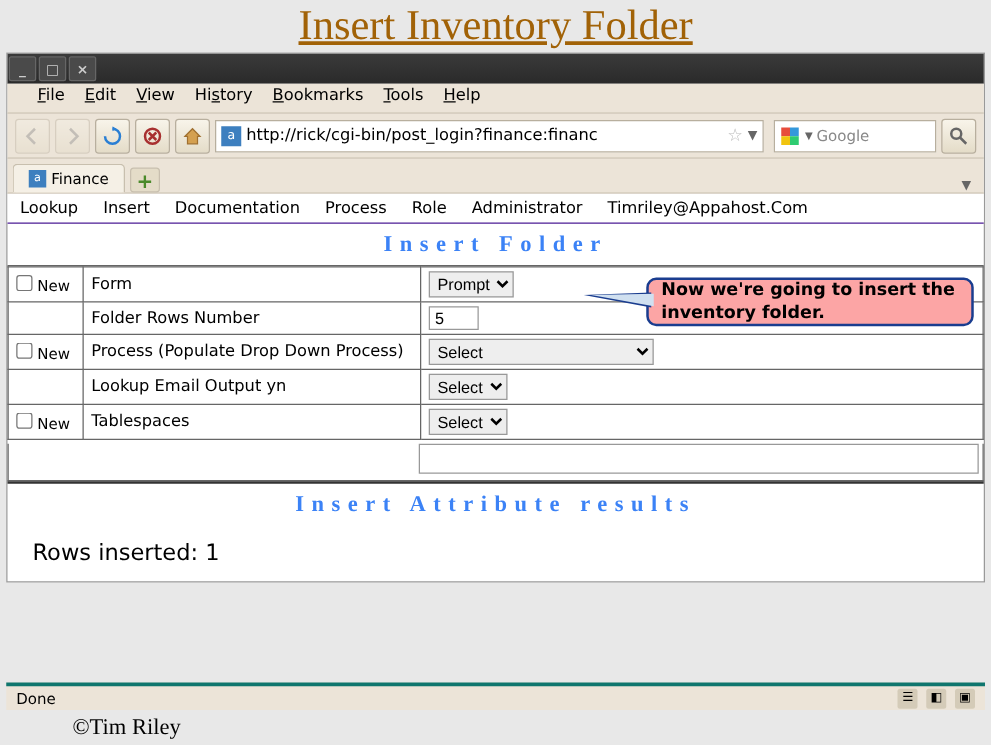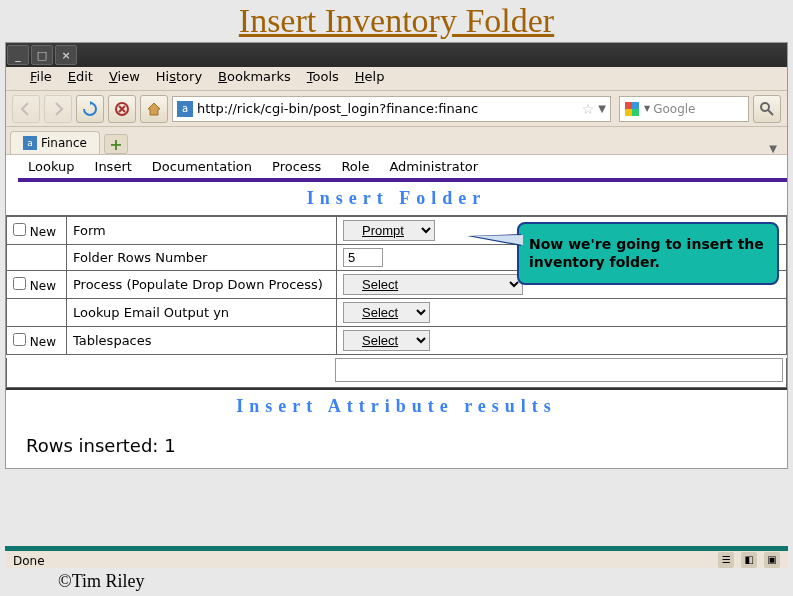--- a/index.html
+++ b/index.html
@@ -24,7 +24,7 @@
 .tabbar { background: #ece4d8; height: 28px; display: flex; align-items: flex-end; padding: 0 4px; border-bottom: 1px solid #c8bfae; }
 .tab { background: #f5f0e6; border: 1px solid #c8bfae; border-bottom: none; border-radius: 4px 4px 0 0; padding: 4px 12px; font-size: 12px; display: flex; align-items: center; gap: 4px; }
 .tab-add { width: 24px; height: 20px; margin-left: 4px; background: #e4dcc8; border: 1px solid #c8bfae; border-radius: 3px; color: #4a8a2a; text-align: center; font-weight: bold; cursor: pointer; }
-.page-nav { background: #fff; border-bottom: 4px solid #4c1d95; padding: 4px 10px; font-size: 13px; display: flex; gap: 20px; margin-left: 12px; }
+.page-nav { background: #fff; border-bottom: 1px solid #4c1d95; padding: 4px 10px; font-size: 13px; display: flex; gap: 20px; }
 .page-nav span { cursor: pointer; }
 .section-hdr { text-align: center; color: #3b82f6; font-family: Georgia, serif; font-size: 18px; font-weight: bold; letter-spacing: 6px; padding: 6px 0; border-bottom: 1px solid #666; }
 .formtable { width: 100%; border-collapse: collapse; font-size: 13px; }

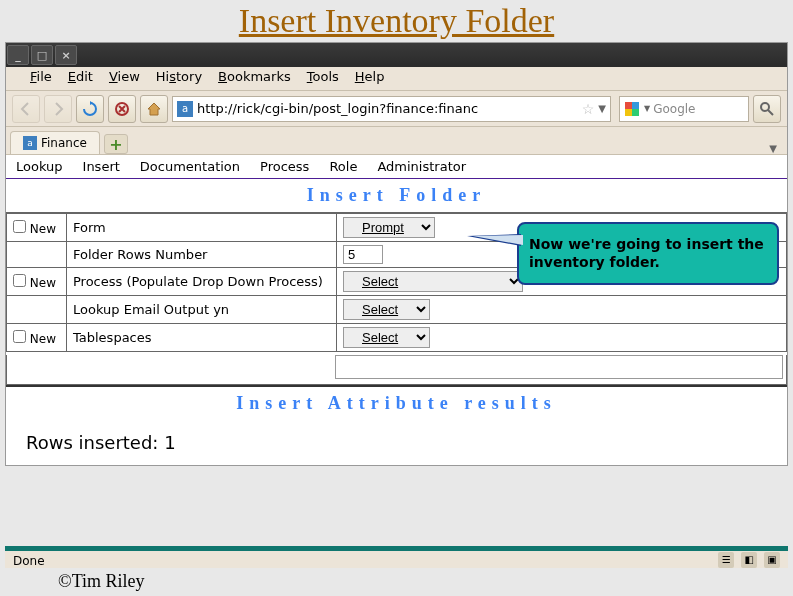--- a/index.html
+++ b/index.html
@@ -136,6 +136,7 @@
     <span>Process</span>
     <span>Role</span>
     <span>Administrator</span>
+    <span>Timriley@Appahost.Com</span>
   </div>
 
   <div class="section-hdr">Insert Folder</div>

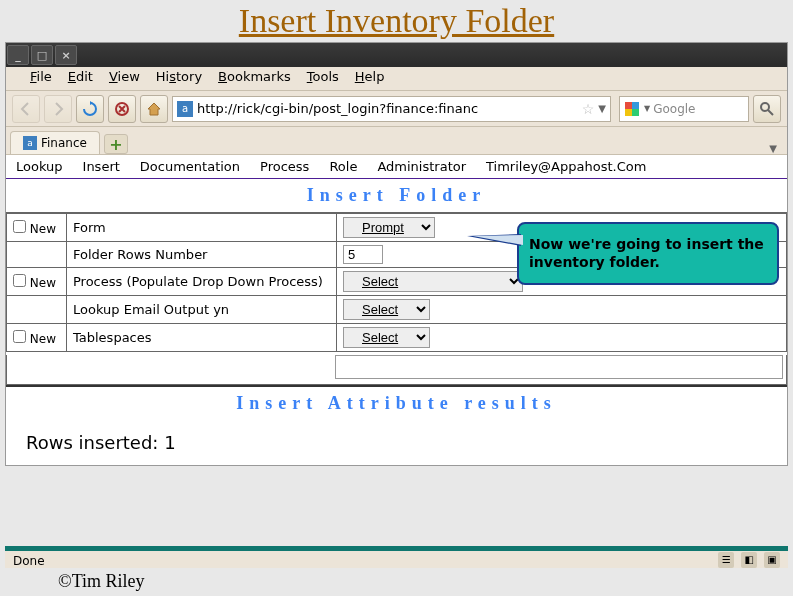--- a/index.html
+++ b/index.html
@@ -32,7 +32,7 @@
 .formtable td.cbcell { width: 60px; font-size: 12px; }
 .formtable td.lblcell { width: 270px; }
 .formtable input[type=text] { width: 120px; border: 1px solid #999; padding: 1px 4px; font-size: 13px; background: #fff; }
-.formtable select { border: 1px solid #999; background: #eee; font-size: 13px; padding: 1px 14px; text-decoration: underline; }
+.formtable select { border: 1px solid #999; background: #eee; font-size: 13px; padding: 1px 2px; }
 .results-msg { padding: 12px 20px; font-size: 18px; }
 .statusbar { position: absolute; left: 5px; right: 5px; bottom: 28px; height: 22px; background: #ece4d8; border-top: 5px solid #0f766e; display: flex; align-items: flex-end; font-size: 12px; padding: 0 8px; justify-content: space-between; }
 .statusbar .icons span { width: 16px; height: 16px; display: inline-block; background: #d4cbb8; margin-left: 3px; border-radius: 2px; font-size: 10px; text-align: center; line-height: 16px; }

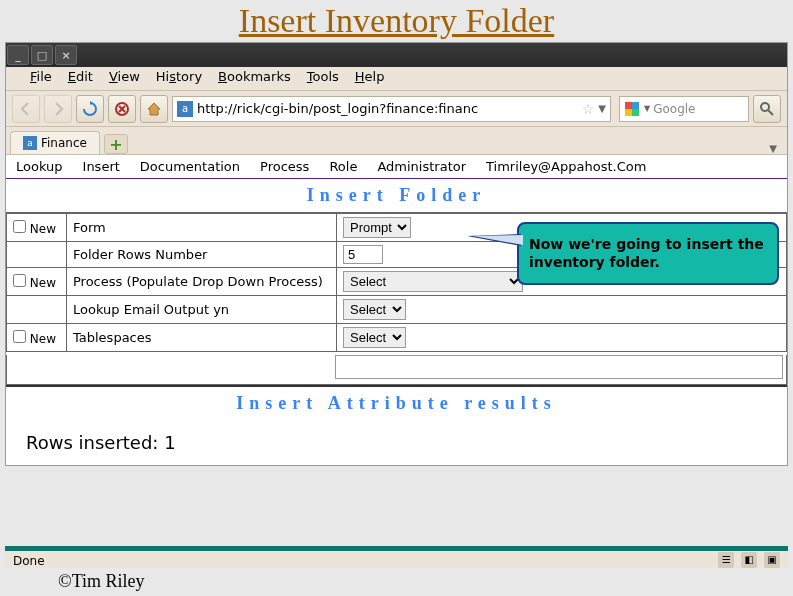--- a/index.html
+++ b/index.html
@@ -36,7 +36,7 @@
 .results-msg { padding: 12px 20px; font-size: 18px; }
 .statusbar { position: absolute; left: 5px; right: 5px; bottom: 28px; height: 22px; background: #ece4d8; border-top: 5px solid #0f766e; display: flex; align-items: flex-end; font-size: 12px; padding: 0 8px; justify-content: space-between; }
 .statusbar .icons span { width: 16px; height: 16px; display: inline-block; background: #d4cbb8; margin-left: 3px; border-radius: 2px; font-size: 10px; text-align: center; line-height: 16px; }
-.callout { position: absolute; right: 14px; top: 222px; width: 262px; background: #14b8a6; border: 2px solid #1a3d8f; border-radius: 8px; padding: 12px 10px; font-size: 14px; font-weight: bold; line-height: 1.25; }
+.callout { position: absolute; right: 14px; top: 222px; width: 262px; background: #fca5a5; border: 2px solid #1a3d8f; border-radius: 8px; padding: 0 10px; font-size: 14px; font-weight: bold; line-height: 1.25; }
 .callout::before { content: ""; position: absolute; left: -52px; top: 10px; width: 0; height: 0; border-top: 2px solid transparent; border-bottom: 10px solid transparent; border-right: 54px solid #1a3d8f; }
 .callout::after { content: ""; position: absolute; left: -46px; top: 11px; width: 0; height: 0; border-top: 1px solid transparent; border-bottom: 9px solid transparent; border-right: 50px solid #d0e0f0; }
 .footer { position: absolute; left: 10px; bottom: 4px; font-size: 18px; font-family: Georgia, serif; margin-left: 48px; }

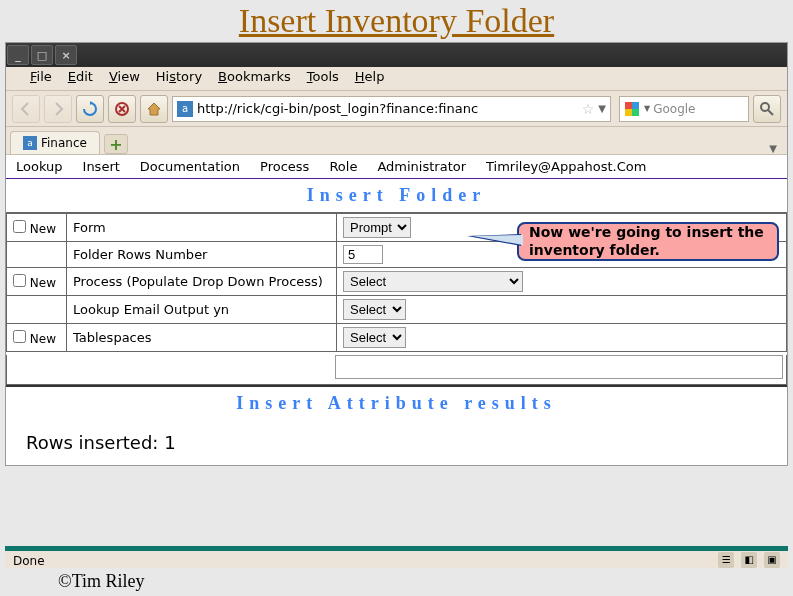--- a/index.html
+++ b/index.html
@@ -34,7 +34,7 @@
 .formtable input[type=text] { width: 120px; border: 1px solid #999; padding: 1px 4px; font-size: 13px; background: #fff; }
 .formtable select { border: 1px solid #999; background: #eee; font-size: 13px; padding: 1px 2px; }
 .results-msg { padding: 12px 20px; font-size: 18px; }
-.statusbar { position: absolute; left: 5px; right: 5px; bottom: 28px; height: 22px; background: #ece4d8; border-top: 5px solid #0f766e; display: flex; align-items: flex-end; font-size: 12px; padding: 0 8px; justify-content: space-between; }
+.statusbar { position: absolute; left: 5px; right: 5px; bottom: 28px; height: 22px; background: #ece4d8; border-top: 3px solid #0f766e; display: flex; align-items: center; font-size: 12px; padding: 0 8px; justify-content: space-between; }
 .statusbar .icons span { width: 16px; height: 16px; display: inline-block; background: #d4cbb8; margin-left: 3px; border-radius: 2px; font-size: 10px; text-align: center; line-height: 16px; }
 .callout { position: absolute; right: 14px; top: 222px; width: 262px; background: #fca5a5; border: 2px solid #1a3d8f; border-radius: 8px; padding: 0 10px; font-size: 14px; font-weight: bold; line-height: 1.25; }
 .callout::before { content: ""; position: absolute; left: -52px; top: 10px; width: 0; height: 0; border-top: 2px solid transparent; border-bottom: 10px solid transparent; border-right: 54px solid #1a3d8f; }

